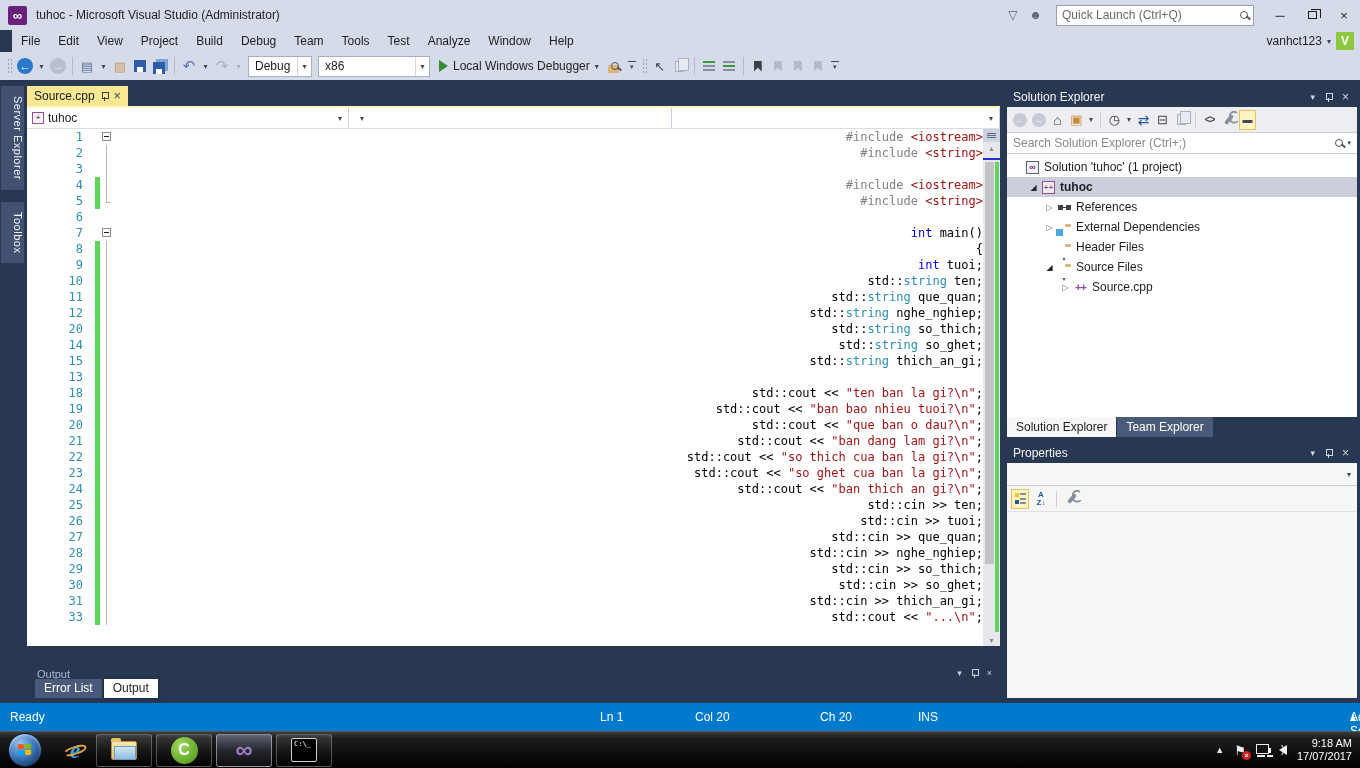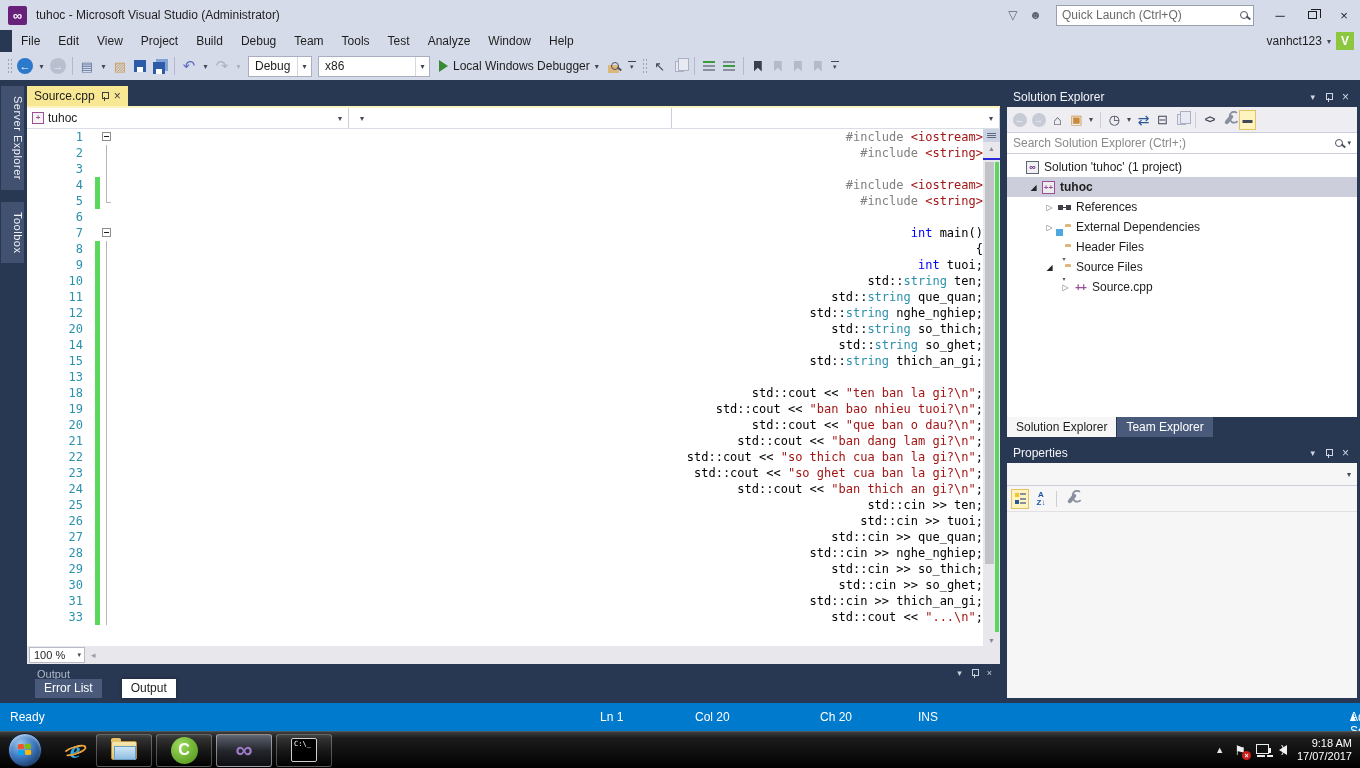--- a/index.html
+++ b/index.html
@@ -600,13 +600,6 @@
         </div>
       </div>
 
-      <div class="ebottom">
-        <div class="zoomcombo">
-          <span class="cval">100 %</span>
-          <span class="carr">▾</span>
-        </div>
-        <span class="hsarr">◂</span>
-      </div>
     </div>
 
     <div class="output-strip">

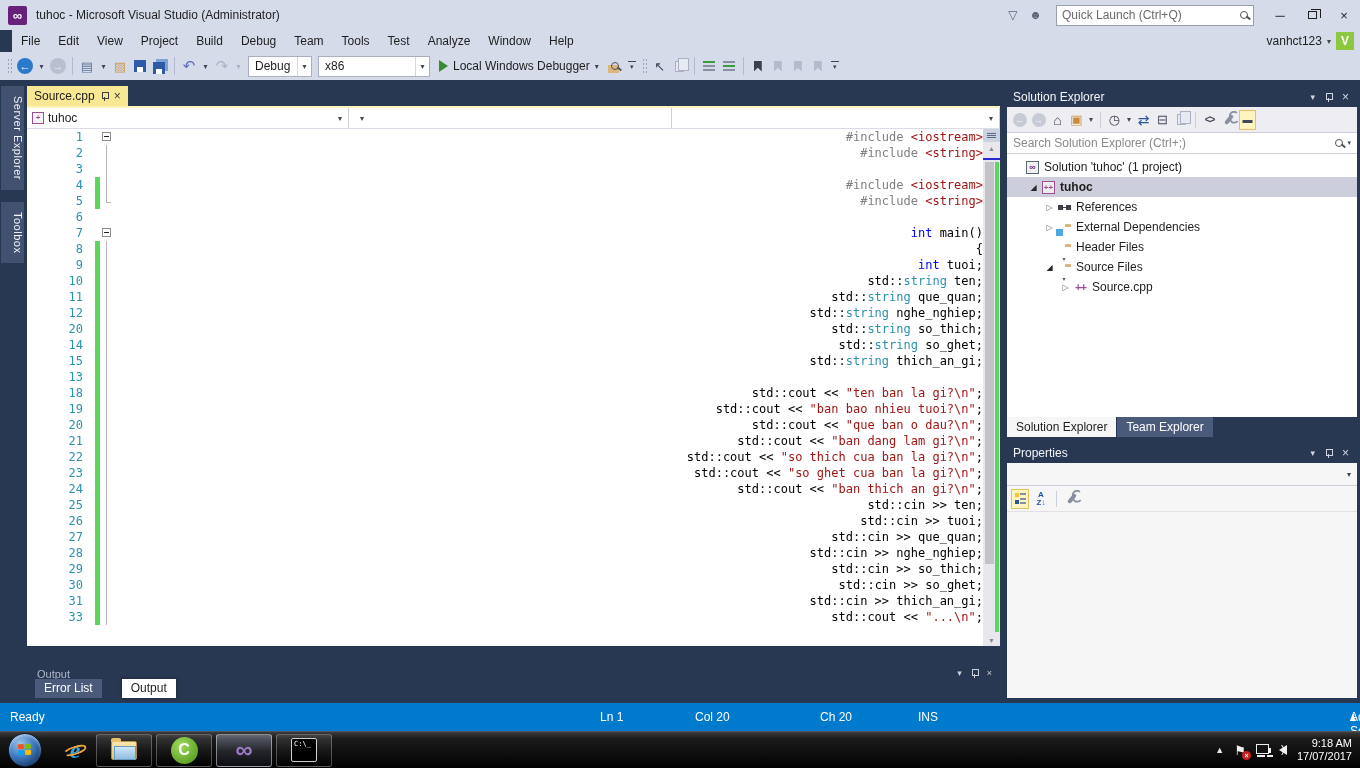--- a/index.html
+++ b/index.html
@@ -125,7 +125,7 @@
   .ostrip-icons { margin-left:auto; margin-right:8px; display:flex; gap:9px; color:#C8CFDB; font-size:9px; align-items:center; }
   .ostrip-icons .pin::before { border-color:#C8CFDB; } .ostrip-icons .pin::after { background:#C8CFDB; }
 
-  .bottom-tabs { position:absolute; left:35px; top:599px; display:flex; gap:20px; }
+  .bottom-tabs { position:absolute; left:35px; top:599px; display:flex; gap:2px; }
   .btab { height:19px; line-height:19px; padding:0 9px; font-size:12px; }
   .btab.dark { background:#4A5A7A; color:#fff; }
   .btab.lite { background:#FFFFFF; color:#1E1E1E; box-shadow:0 0 4px rgba(0,0,0,.4); }

